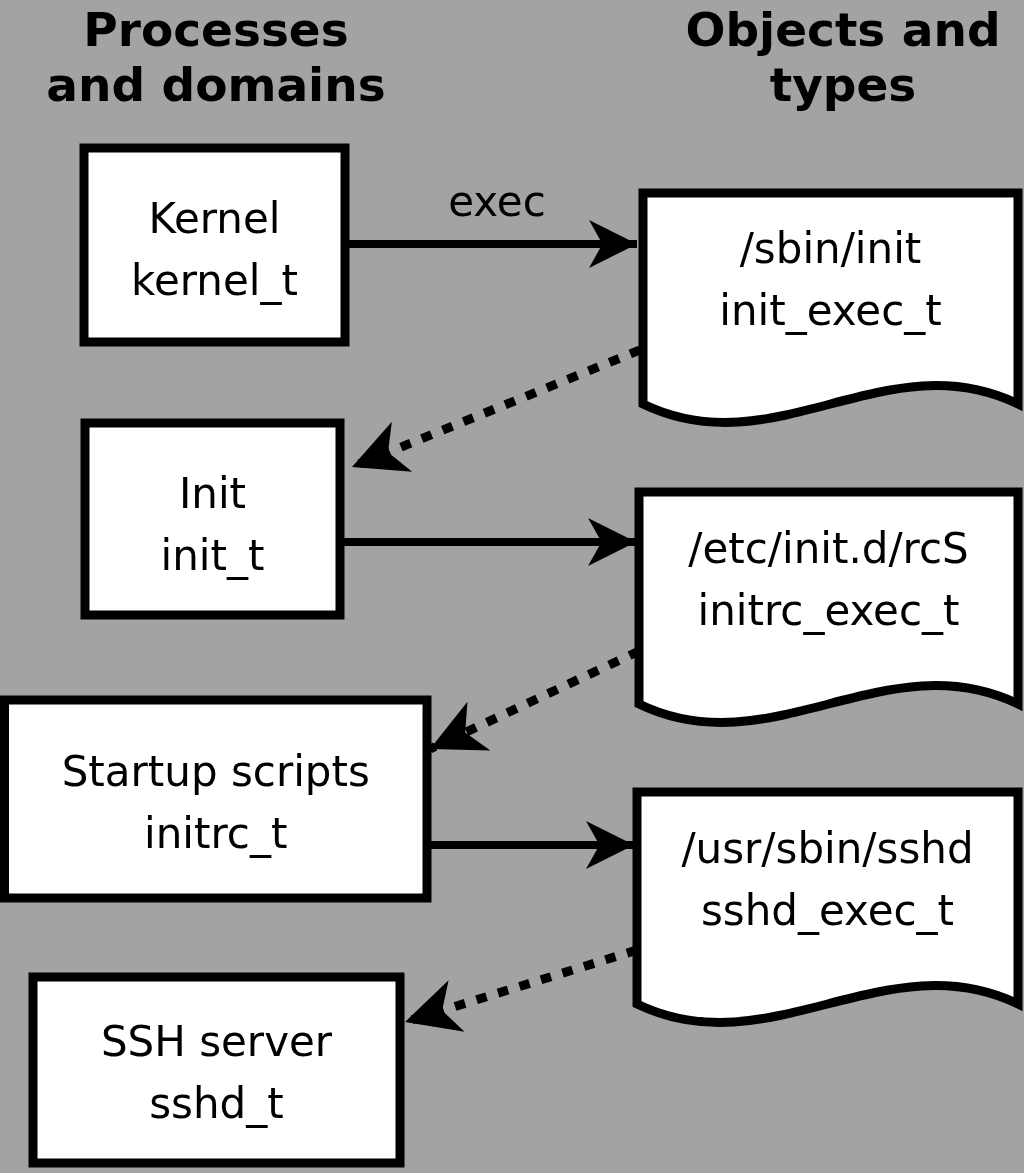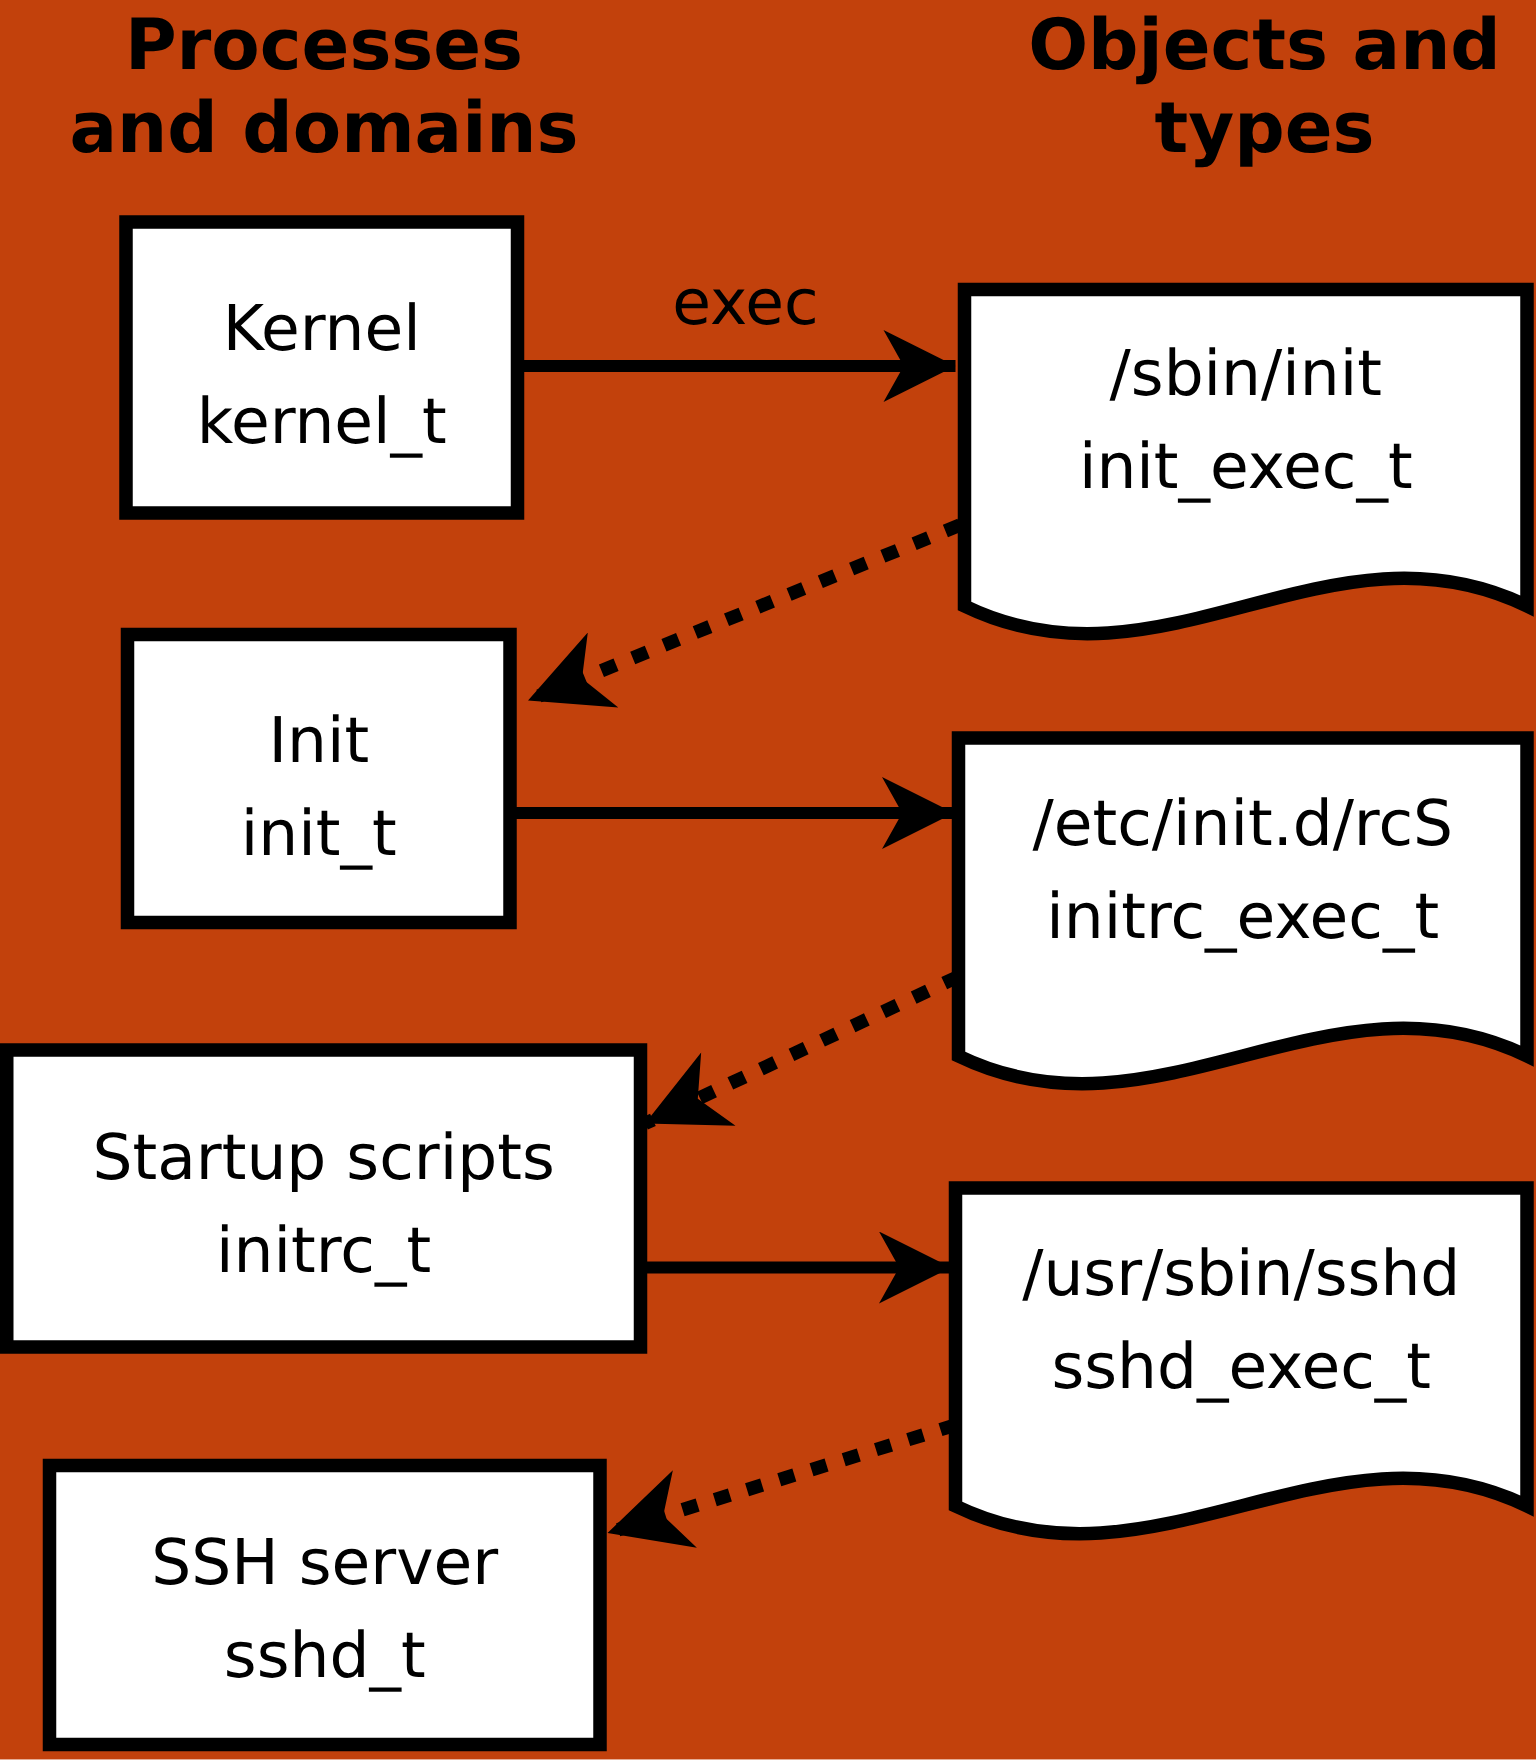--- a/index.html
+++ b/index.html
@@ -11,7 +11,7 @@
     position: relative;
     width: 1024px;
     height: 1173px;
-    background: #c2410c;
+    background: #a3a3a3;
     overflow: hidden;
   }
   svg text {

